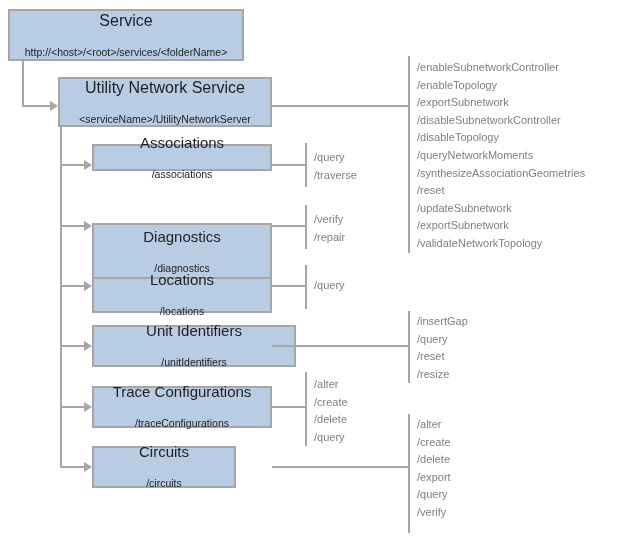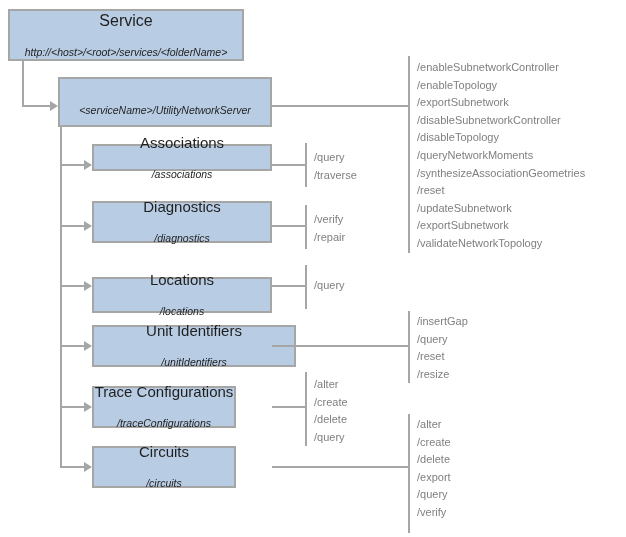--- a/index.html
+++ b/index.html
@@ -40,7 +40,6 @@
     line-height:1.2;
     margin-top:16px;
     white-space:nowrap;
-    font-style:italic;
   }
   .hline,.vline{position:absolute;background:var(--connector);}
   .arrow-right{

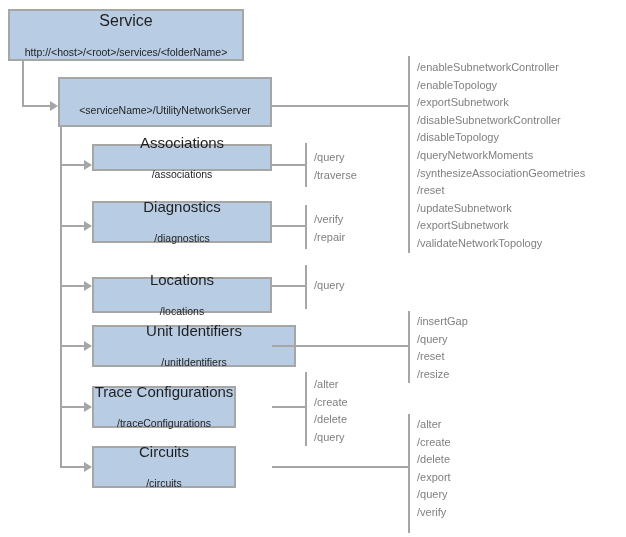--- a/index.html
+++ b/index.html
@@ -71,6 +71,7 @@
   <div class="arrow-right" style="left:50px;top:101px"></div>
 
   <div class="node" style="left:58px;top:77px;width:214px;height:50px">
+    <div class="node-title">Utility Network Service</div>
     <div class="node-subtitle">&lt;serviceName&gt;/UtilityNetworkServer</div>
   </div>
 

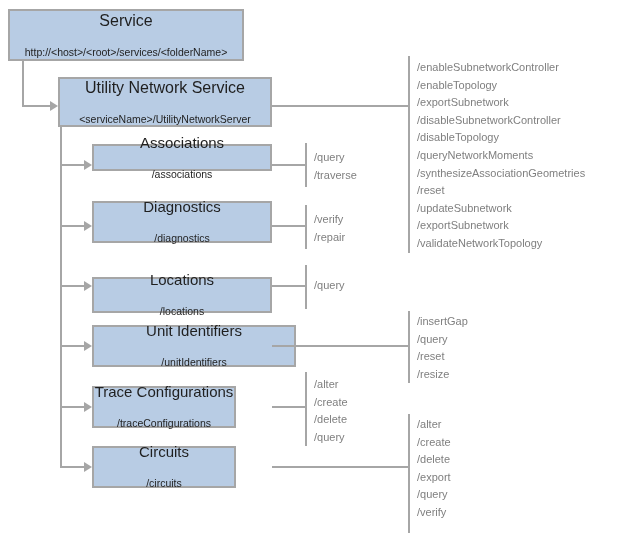--- a/index.html
+++ b/index.html
@@ -122,7 +122,7 @@
       <div>/traverse</div>
     </div>
 
-  <div class="node small" style="left:92px;top:201px;width:180px;height:42px">
+  <div class="node small" style="left:92px;top:223px;width:180px;height:58px">
     <div class="node-title">Diagnostics</div>
     <div class="node-subtitle">/diagnostics</div>
   </div>

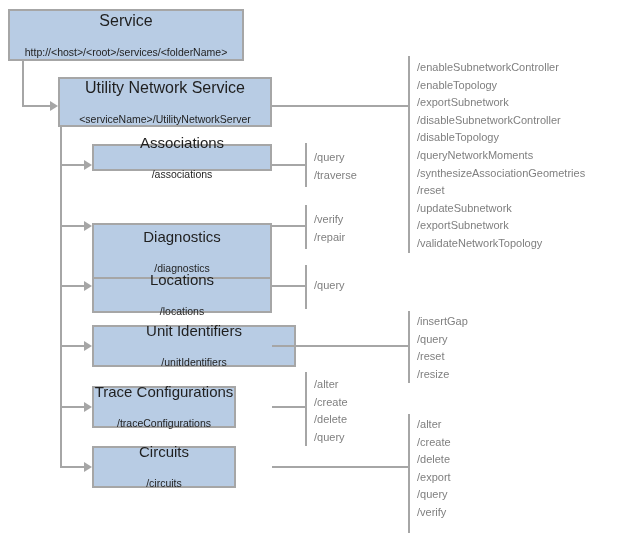--- a/index.html
+++ b/index.html
@@ -156,7 +156,7 @@
       <div>/resize</div>
     </div>
 
-  <div class="node small" style="left:92px;top:386px;width:144px;height:42px">
+  <div class="node small" style="left:92px;top:386px;width:180px;height:42px">
     <div class="node-title">Trace Configurations</div>
     <div class="node-subtitle">/traceConfigurations</div>
   </div>

